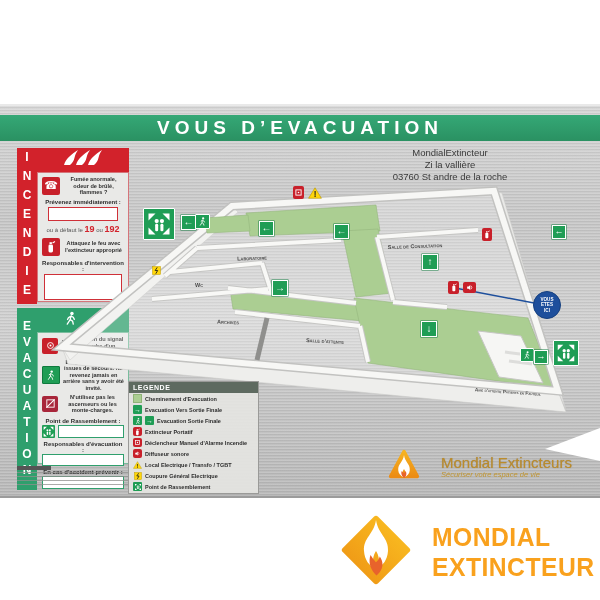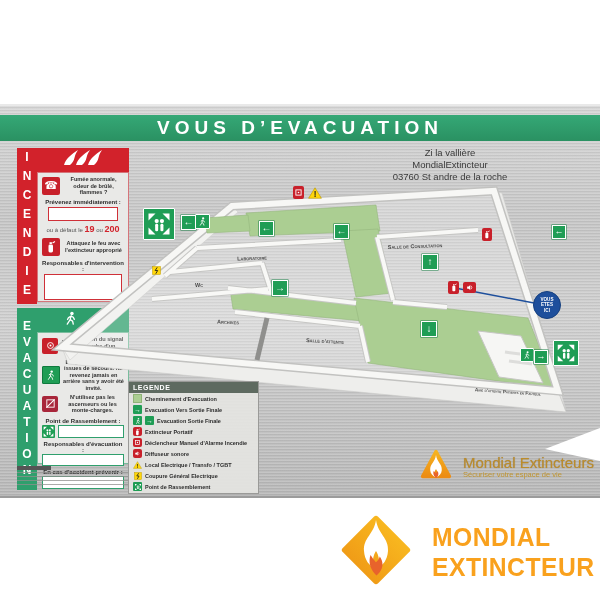--- a/index.html
+++ b/index.html
@@ -76,8 +76,8 @@
   </div>
 
   <div class="abs address">
+    <div>MondialExtincteur</div>
     <div>Zi la vallière</div>
-    <div>MondialExtincteur</div>
     <div>03760 St andre de la roche</div>
   </div>
 

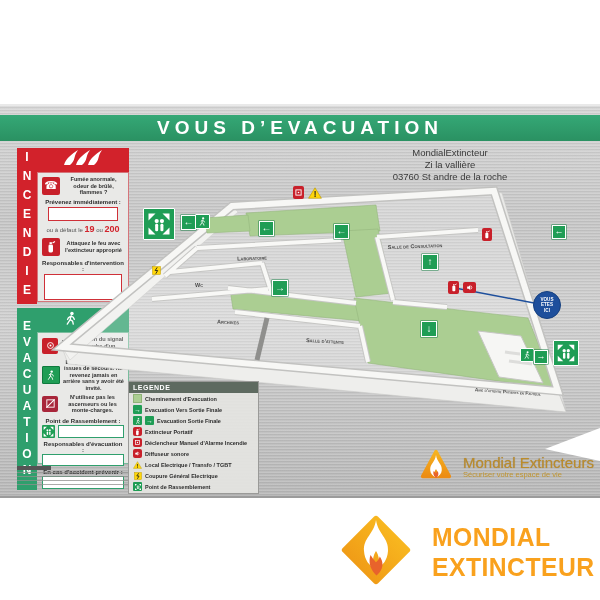--- a/index.html
+++ b/index.html
@@ -106,7 +106,7 @@
         <span>ou à défaut le</span>
         <span style="color:#d2222b;font-weight:bold;font-size:9px;">19</span>
         <span>ou</span>
-        <span style="color:#d2222b;font-weight:bold;font-size:9px;">200</span>
+        <span style="color:#d2222b;font-weight:bold;font-size:9px;">192</span>
       </div>
       <div class="srow" style="margin-top:4px;">
         <span class="redsq" style="width:18px;height:18px;">

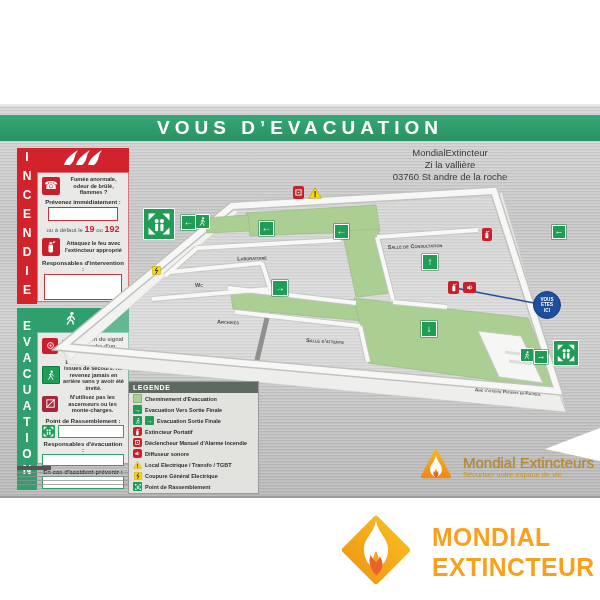--- a/index.html
+++ b/index.html
@@ -53,7 +53,7 @@
   .lg-ico{width:9px;height:9px;flex:none;display:flex;align-items:center;justify-content:center;}
 
   
-  .panel-logo{left:418px;top:448px;display:flex;align-items:center;gap:9px;}
+  .panel-logo{left:386px;top:448px;display:flex;align-items:center;gap:19px;}
   .pl-name{font-size:15px;color:#bb8c2c;text-shadow:0 0 1px rgba(120,85,20,.5);}
   .pl-tag{font-size:7.5px;color:#c1952f;margin-top:-1px;}
   .footer-logo{left:334px;top:508px;display:flex;align-items:center;gap:14px;}

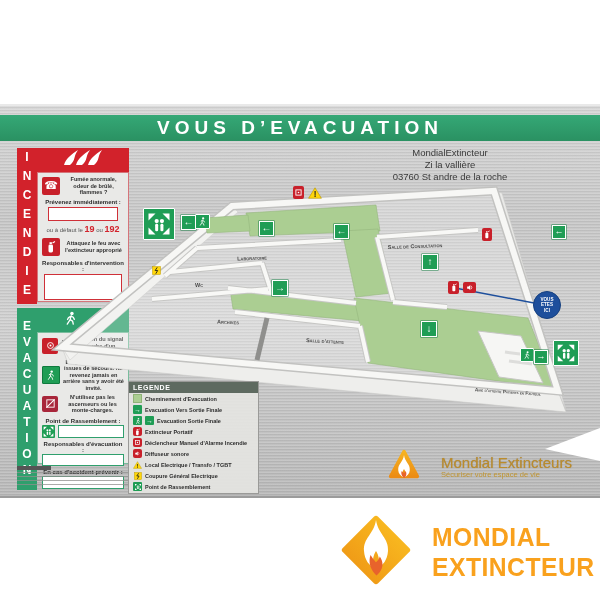--- a/index.html
+++ b/index.html
@@ -55,7 +55,7 @@
   
   .panel-logo{left:386px;top:448px;display:flex;align-items:center;gap:19px;}
   .pl-name{font-size:15px;color:#bb8c2c;text-shadow:0 0 1px rgba(120,85,20,.5);}
-  .pl-tag{font-size:7.5px;color:#c1952f;margin-top:-1px;}
+  .pl-tag{font-size:7.5px;color:#c1952f;margin-top:-1px;font-style:italic;}
   .footer-logo{left:334px;top:508px;display:flex;align-items:center;gap:14px;}
   .fl-text{color:#f9a11d;font-weight:bold;font-size:26px;line-height:30px;letter-spacing:.5px;
     transform:scaleX(.95);transform-origin:left;}

